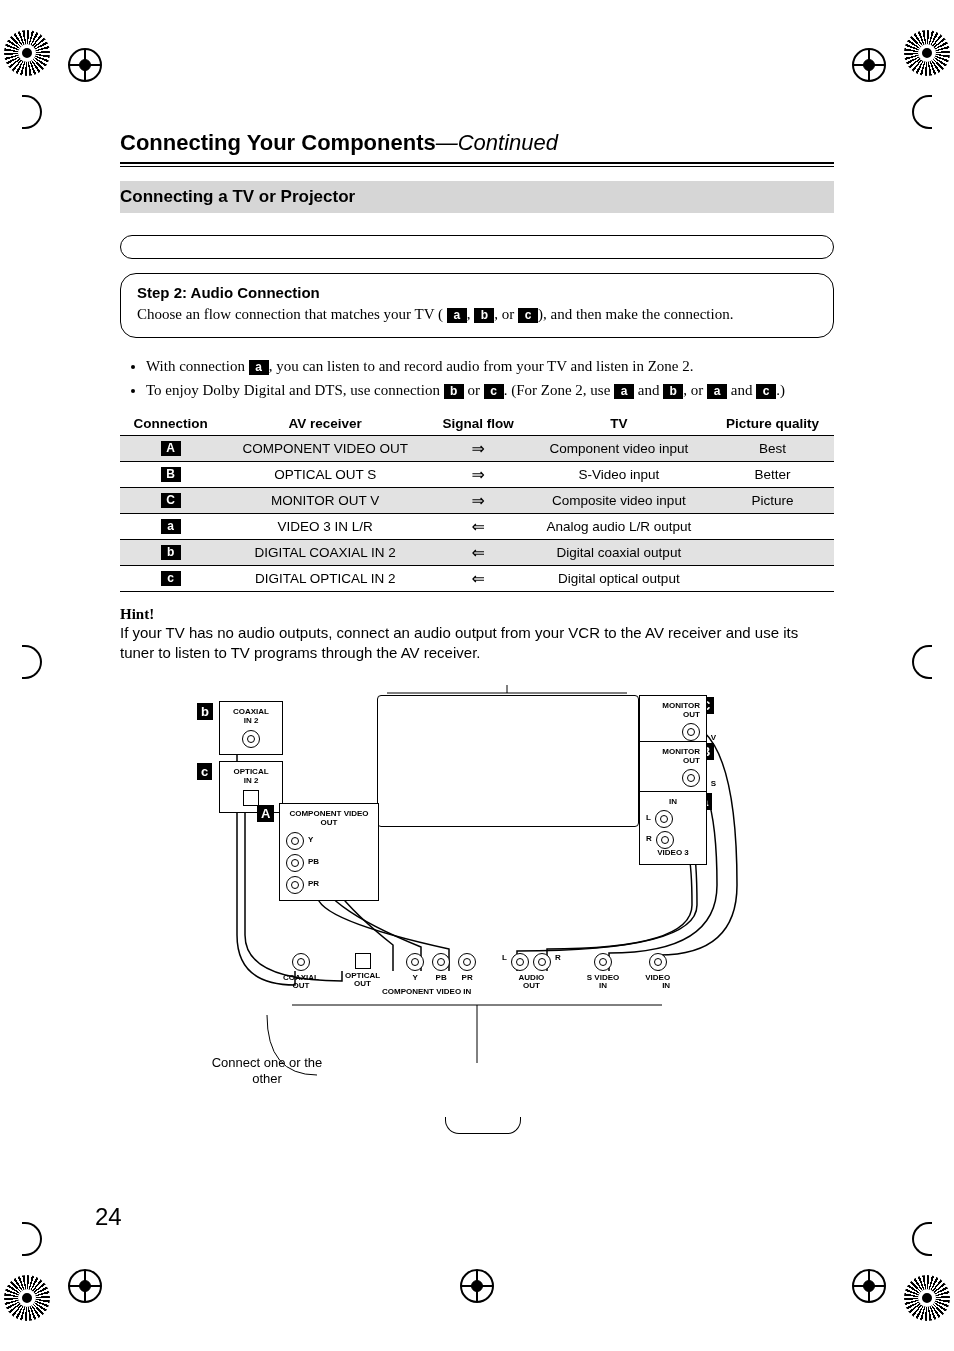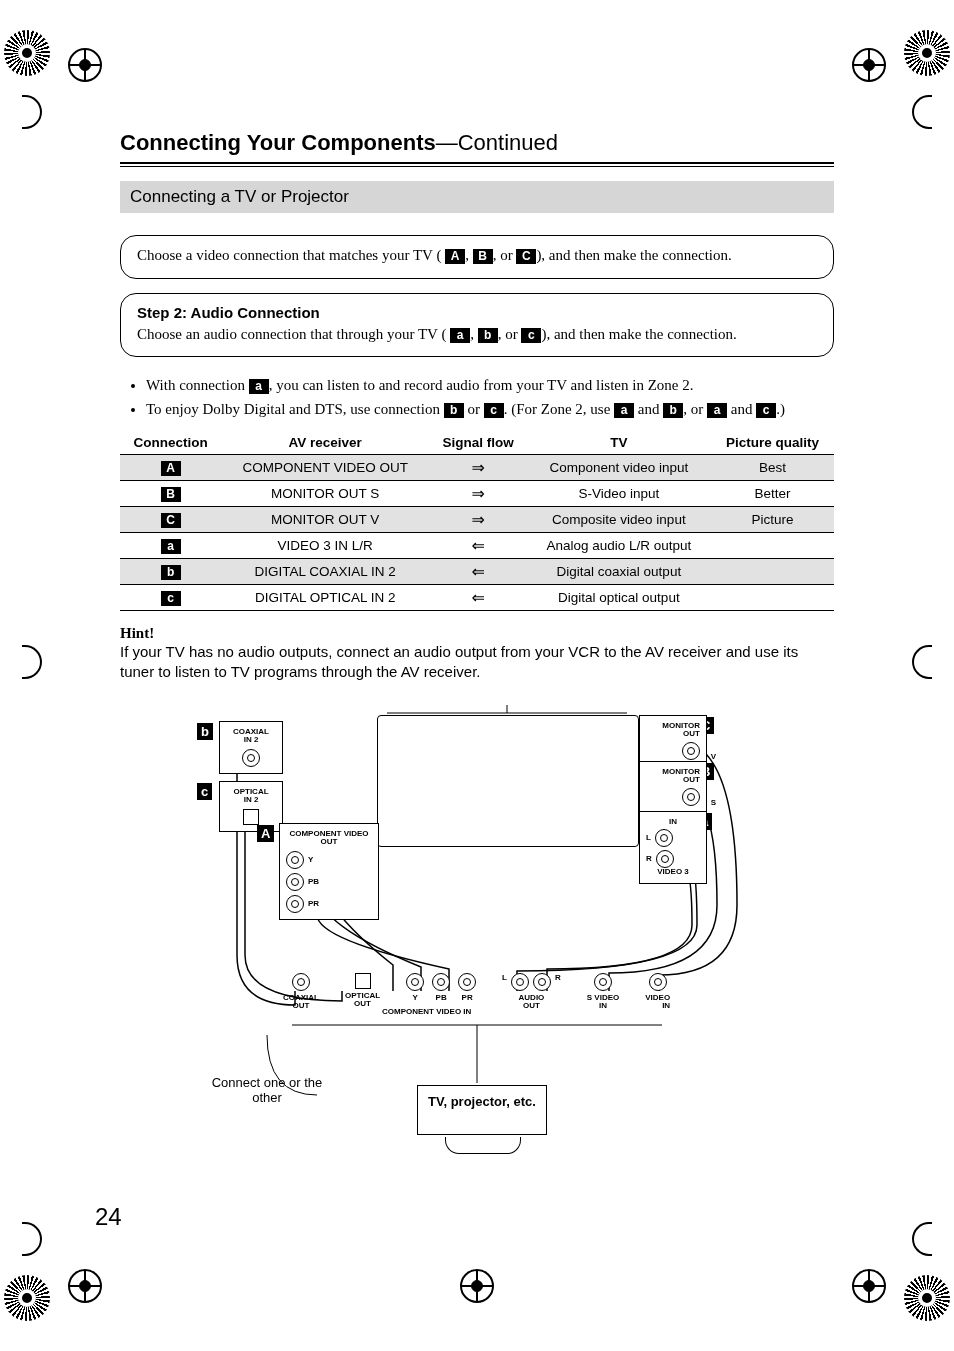--- a/index.html
+++ b/index.html
@@ -25,7 +25,7 @@
     margin-bottom: 6px;
   }
   .header-line .bold { font-weight: bold; }
-  .header-line .ital { font-weight: normal; }
+  .header-line .ital { font-style: italic; font-weight: normal; }
   .rule-thick {
     height: 5px;
     background: linear-gradient(to bottom, #000 0, #000 2px, #fff 2px, #fff 4px, #000 4px, #000 5px);

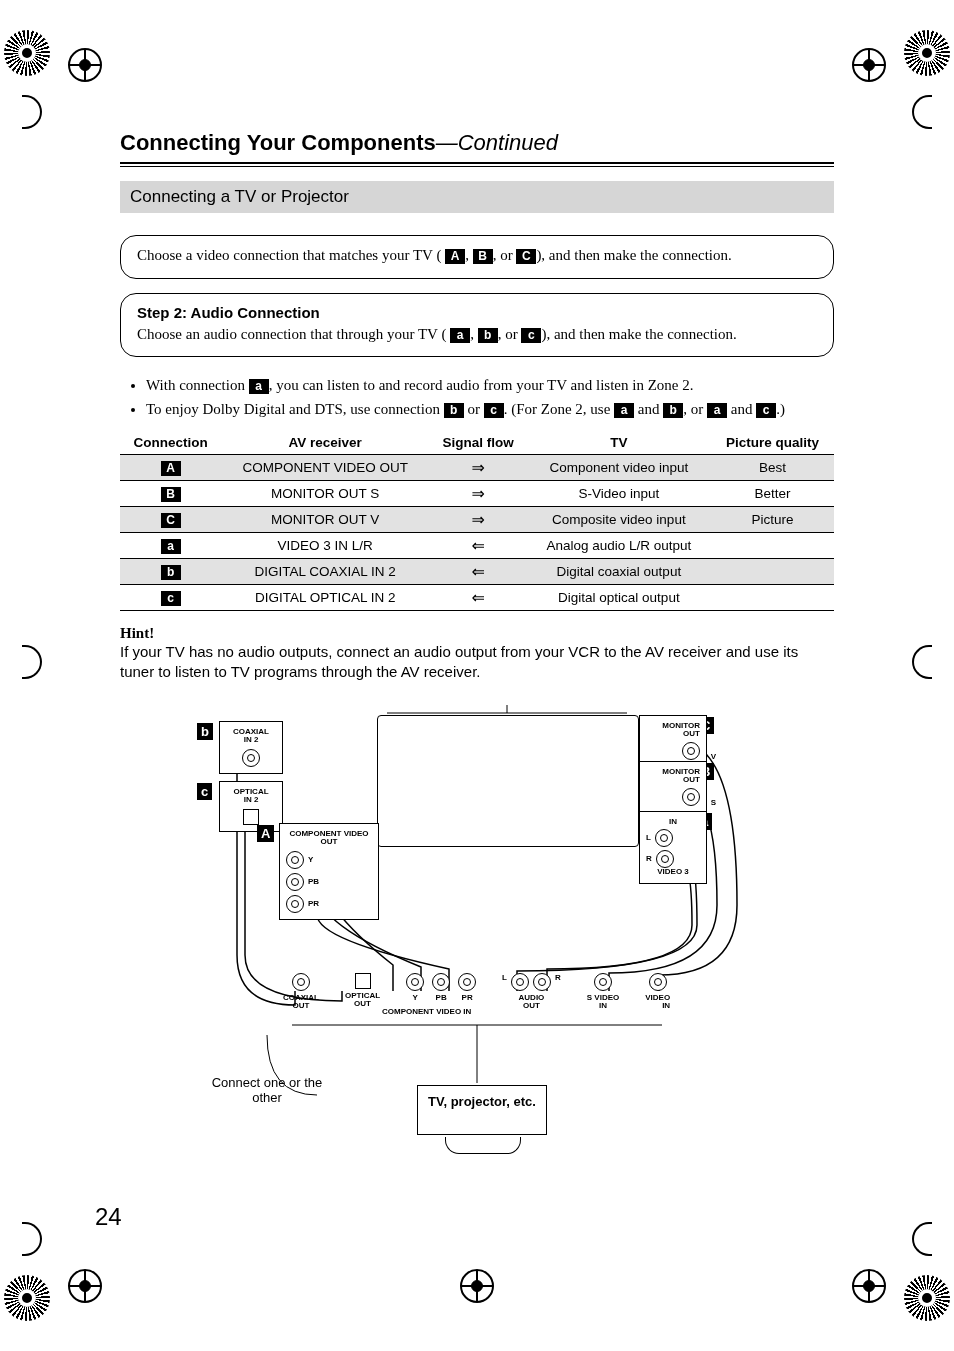--- a/index.html
+++ b/index.html
@@ -34,9 +34,9 @@
   .section-bar {
     margin-top: 14px;
     background: #d6d6d6;
-    padding: 6px 10px;
-    font-family: Arial, Helvetica, sans-serif;
-    font-weight: normal;
+    padding: 6px 0;
+    font-family: Arial, Helvetica, sans-serif;
+    font-weight: bold;
     font-size: 17px;
   }
 

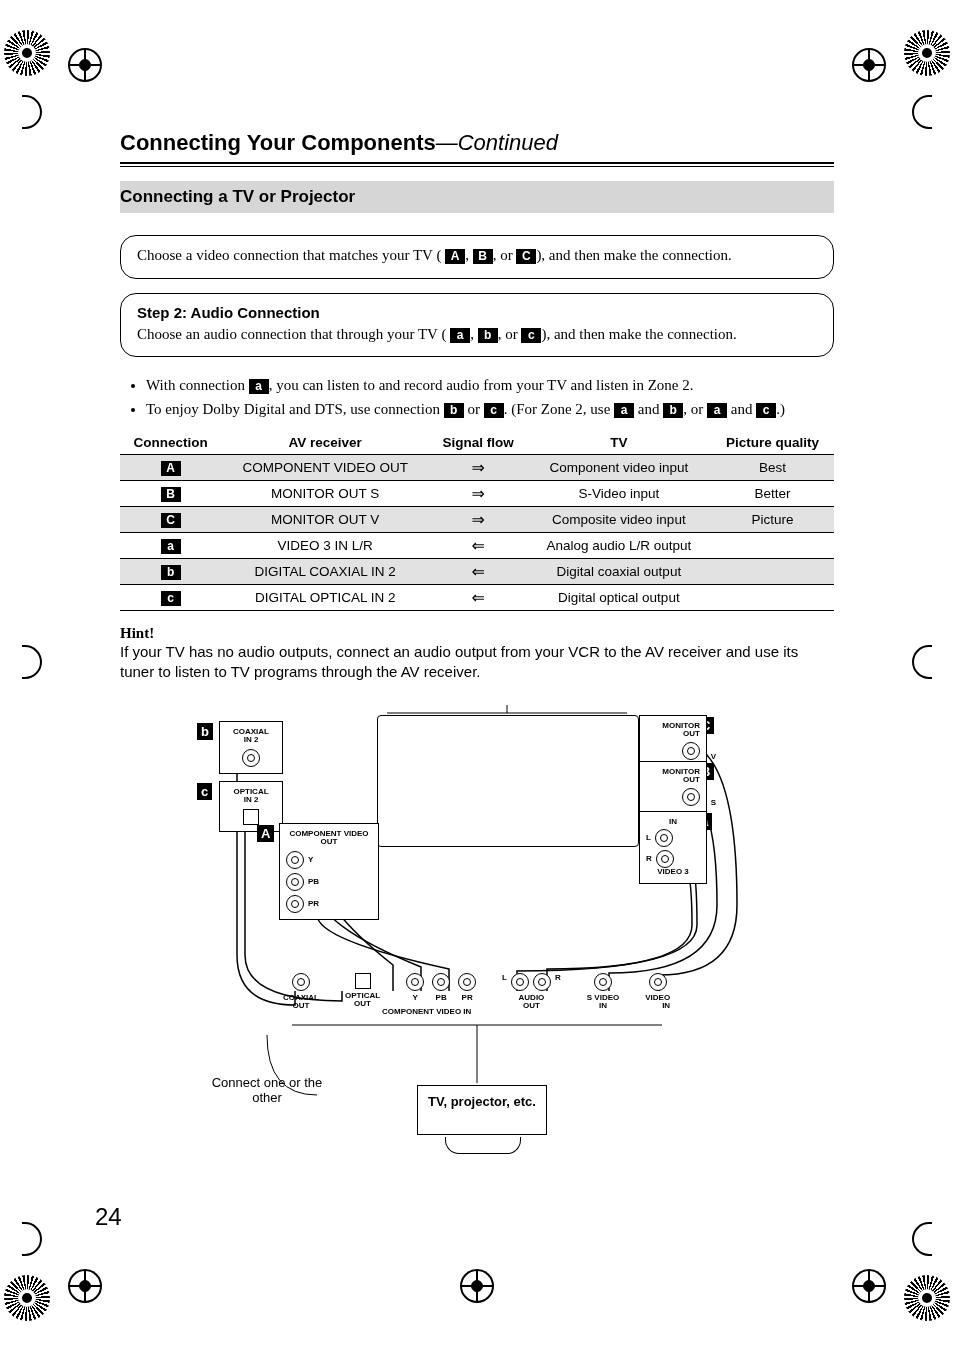--- a/index.html
+++ b/index.html
@@ -298,12 +298,6 @@
   <div class="section-bar">Connecting a TV or Projector</div>
 
   <div class="step-box">
-    <div class="step-body">
-      <span>Choose a video connection that matches your TV (</span>
-      <span class="badge">A</span>,
-      <span class="badge">B</span>, or
-      <span class="badge">C</span><span>), and then make the connection.</span>
-    </div>
   </div>
 
   <div class="step-box" style="margin-top:14px;">

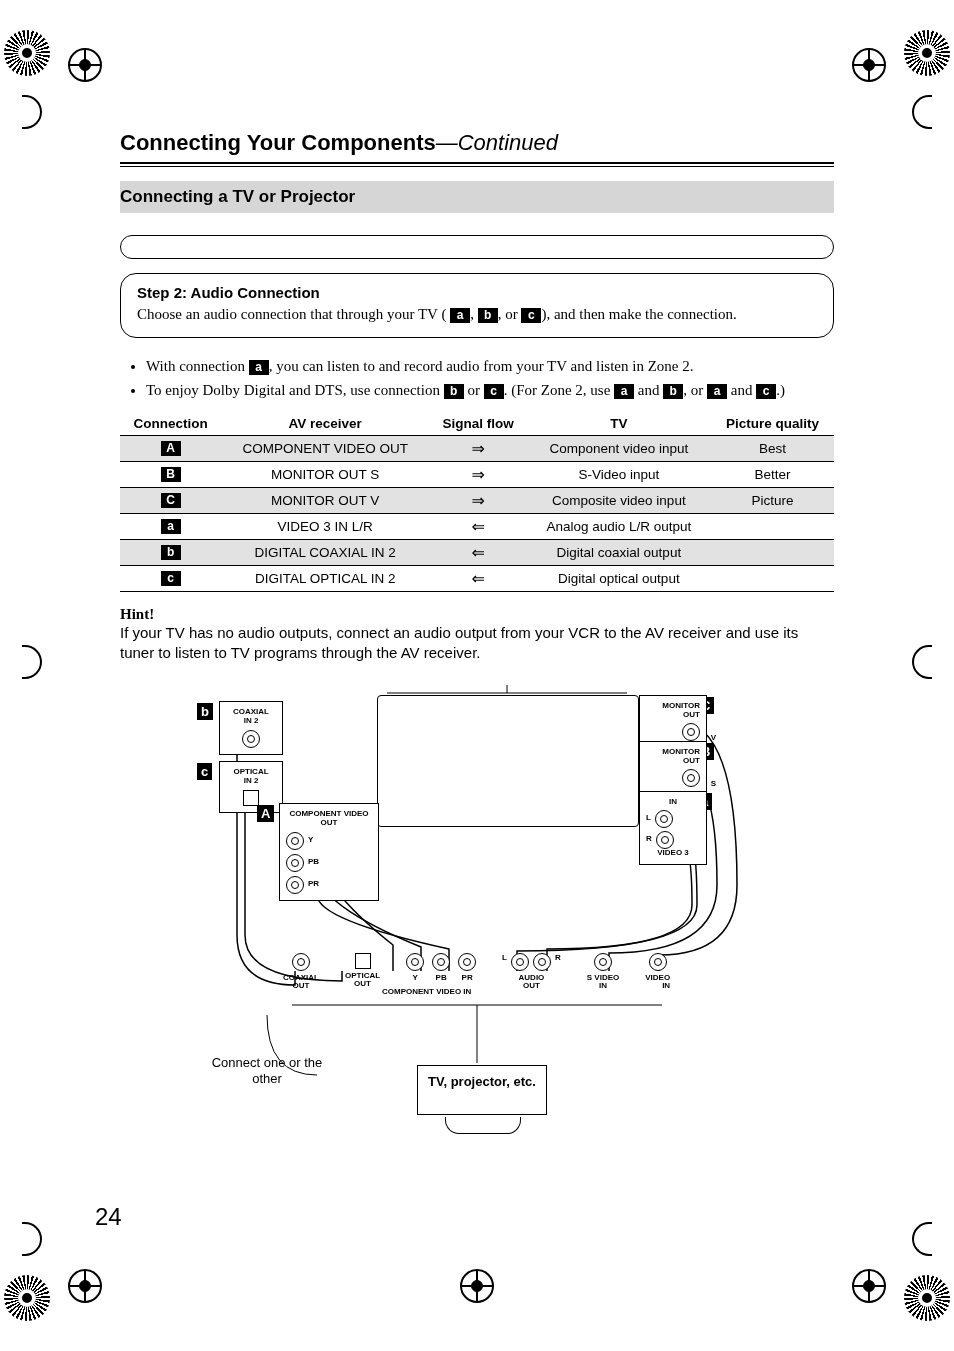--- a/index.html
+++ b/index.html
@@ -303,7 +303,7 @@
   <div class="step-box" style="margin-top:14px;">
     <div class="step-title">Step 2: Audio Connection</div>
     <div class="step-body">
-      <span>Choose an audio connection that through your TV (</span>
+      <span>Choose an flow connection that matches your TV (</span>
       <span class="badge">a</span>,
       <span class="badge">b</span>, or
       <span class="badge">c</span><span>), and then make the connection.</span>

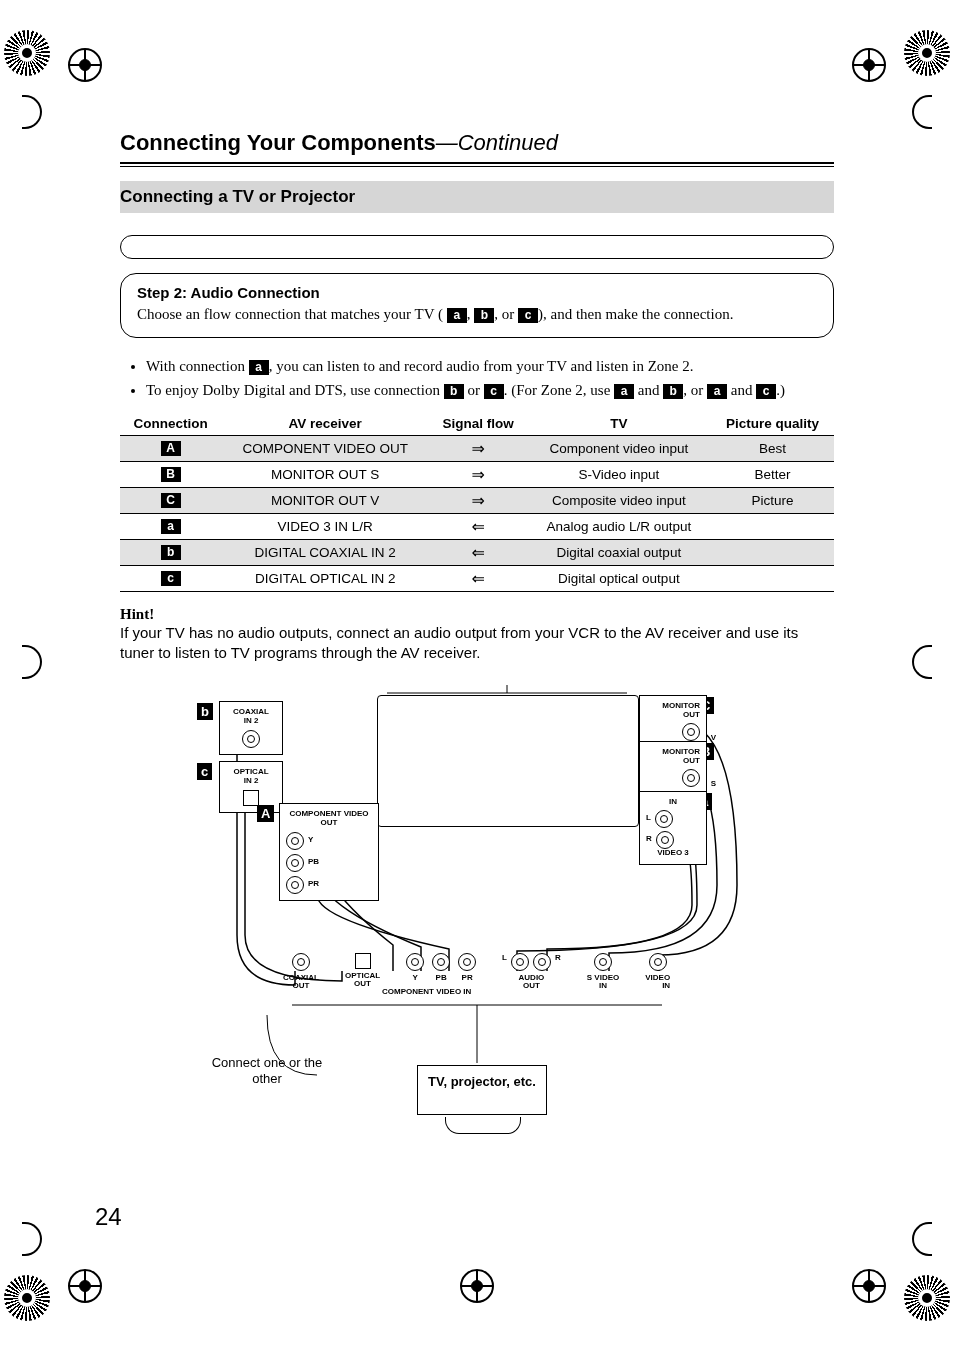--- a/index.html
+++ b/index.html
@@ -339,7 +339,7 @@
       </tr>
       <tr>
         <td><span class="badge">B</span></td>
-        <td>MONITOR OUT S</td>
+        <td>OPTICAL OUT S</td>
         <td class="arrow">⇒</td>
         <td>S-Video input</td>
         <td>Better</td>

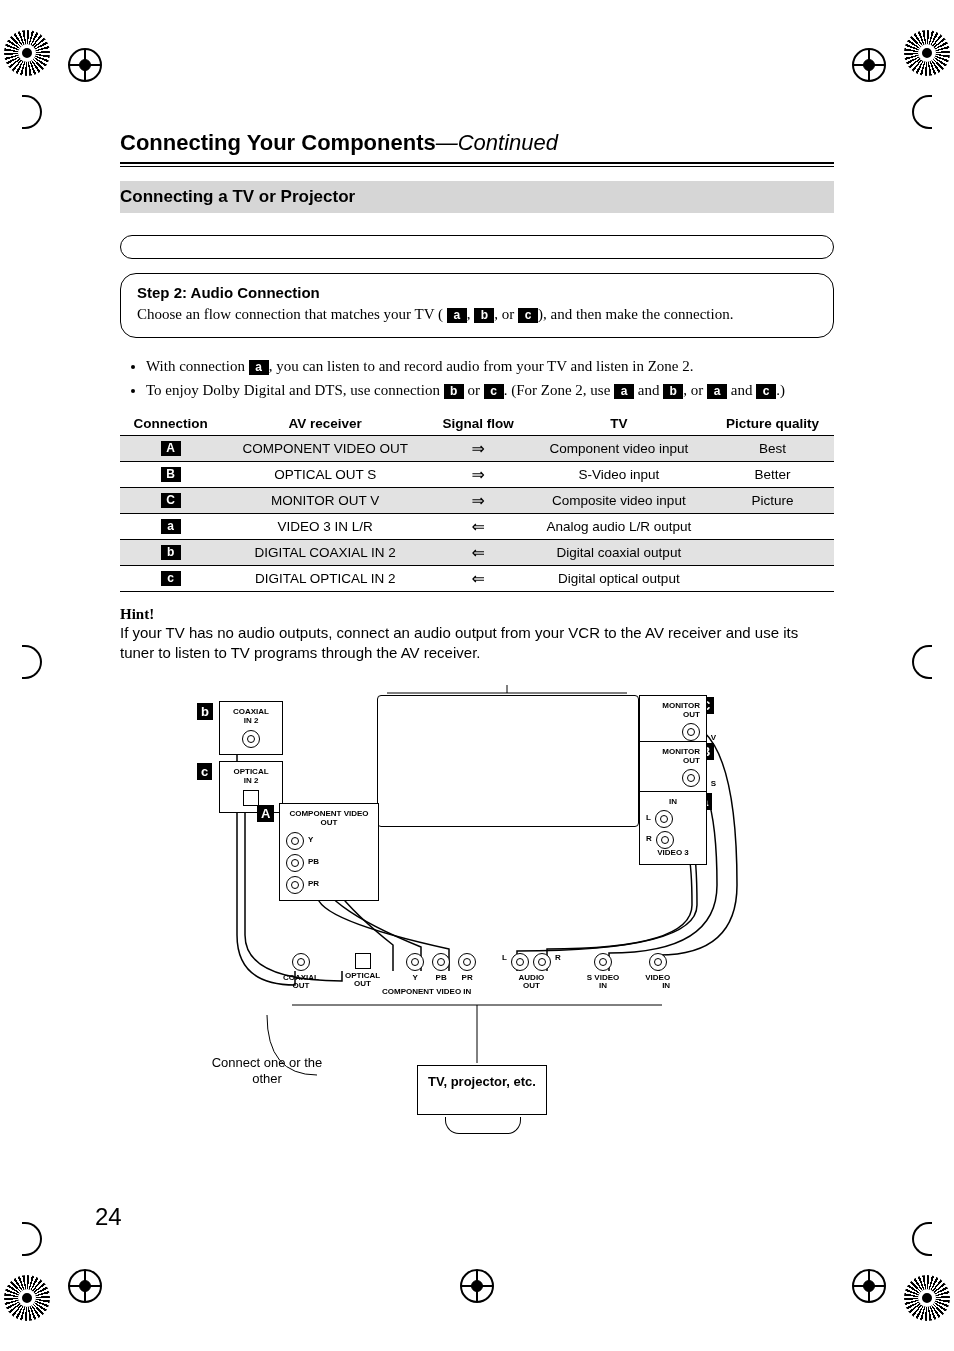--- a/index.html
+++ b/index.html
@@ -518,7 +518,6 @@
 
     <div class="connect-note">Connect one or the other</div>
 
-    <div class="tv-box">TV, projector, etc.</div>
     <div class="tv-stand"></div>
   </div>
 

